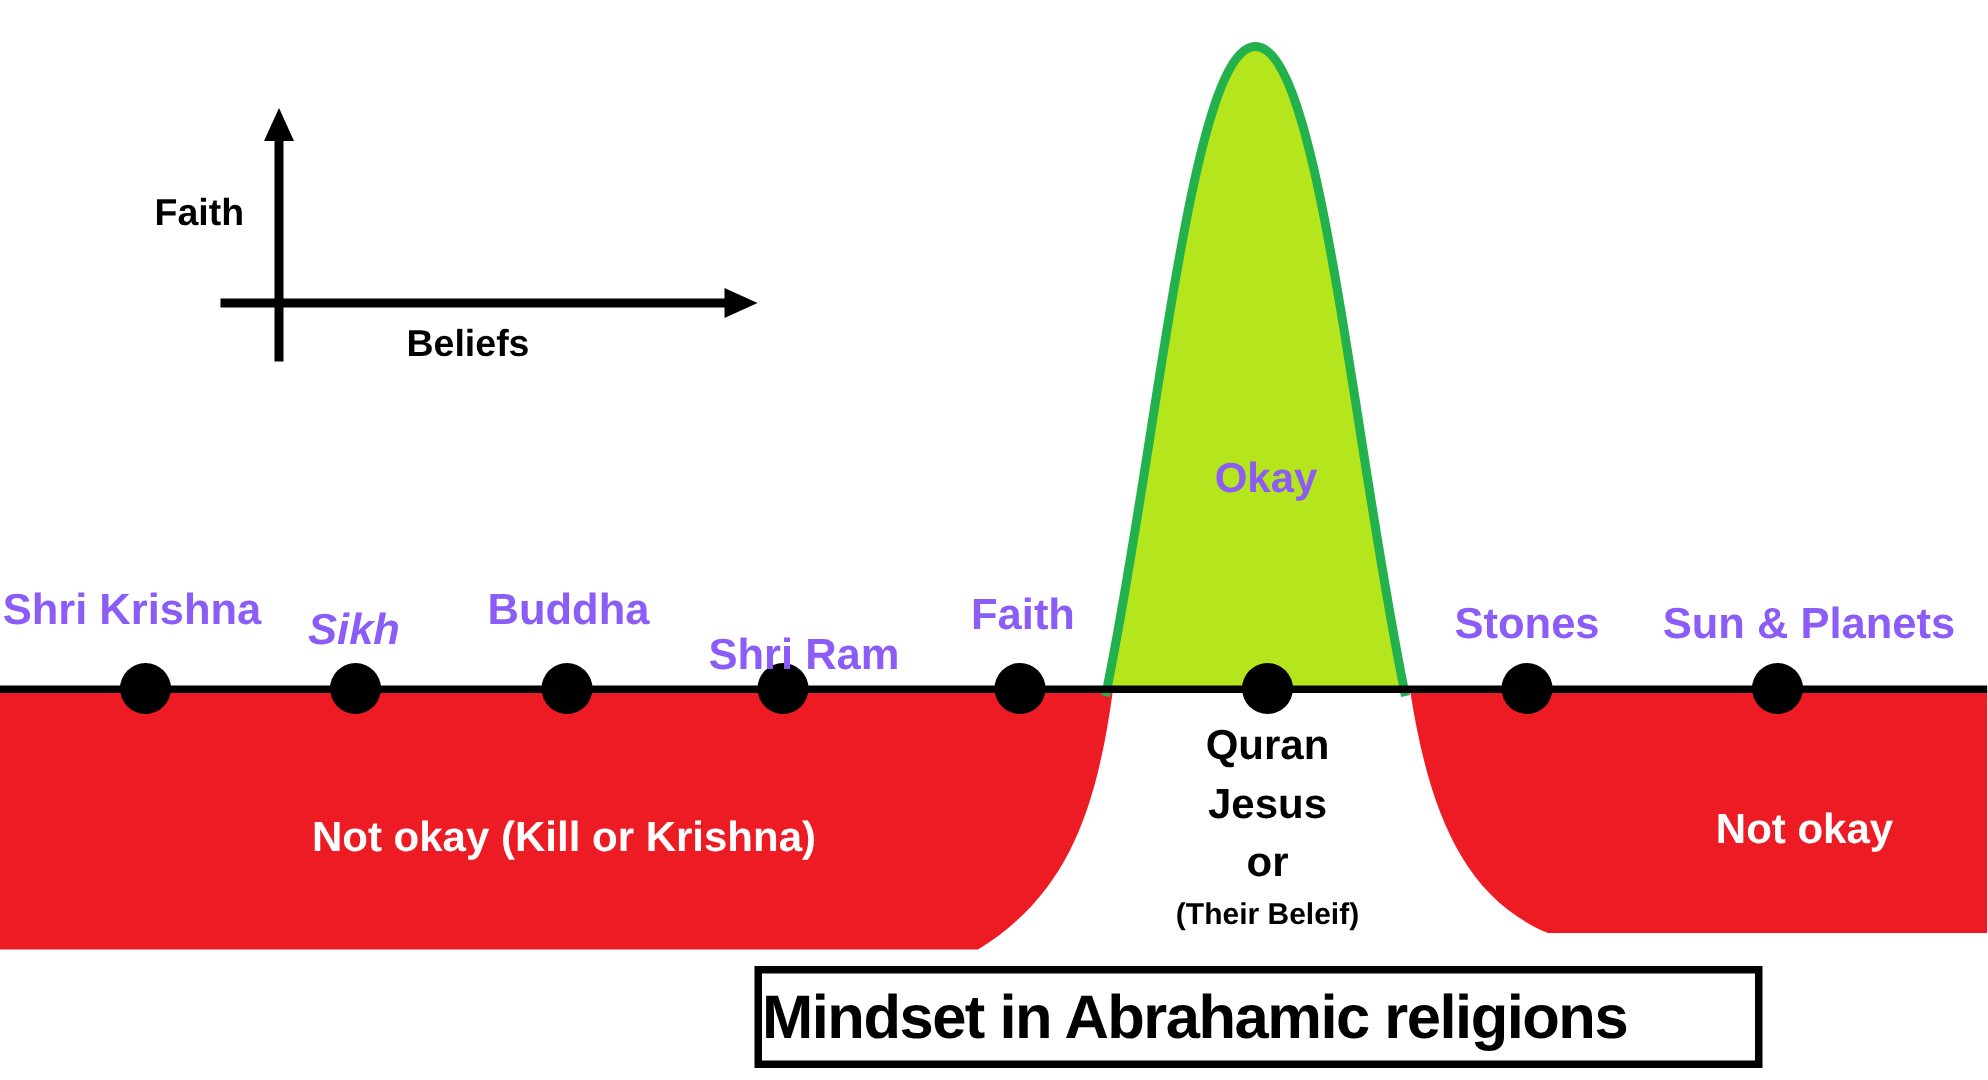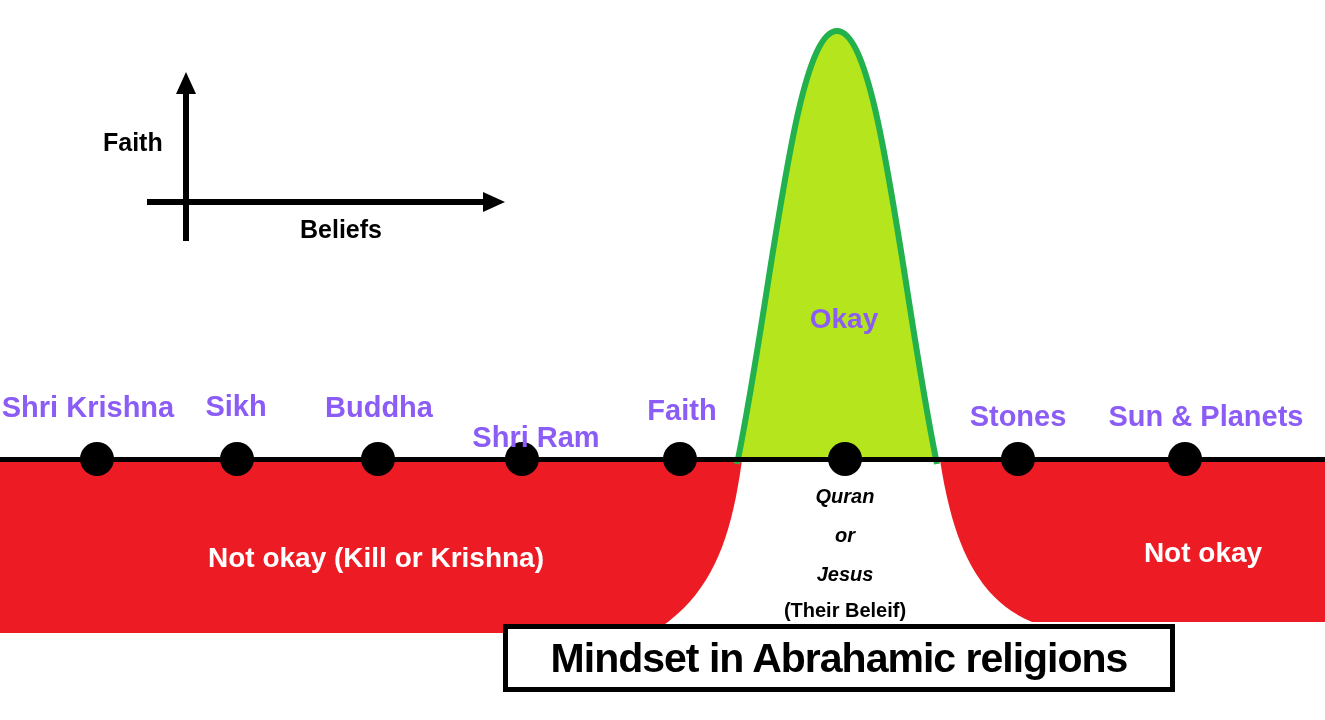--- a/index.html
+++ b/index.html
@@ -117,7 +117,7 @@
   </svg>
 
   <div class="axis-label" style="left:103px; top:128px;">Faith</div>
-  <div class="axis-label" style="left:300px; top:215px;">Beliefs</div>
+  <div class="axis-label" style="left:271px; top:215px;">Beliefs</div>
 
   <div class="lbl pt-label" style="left:88px;  top:391px;">Shri Krishna</div>
   <div class="lbl pt-label" style="left:236px; top:390px;">Sikh</div>

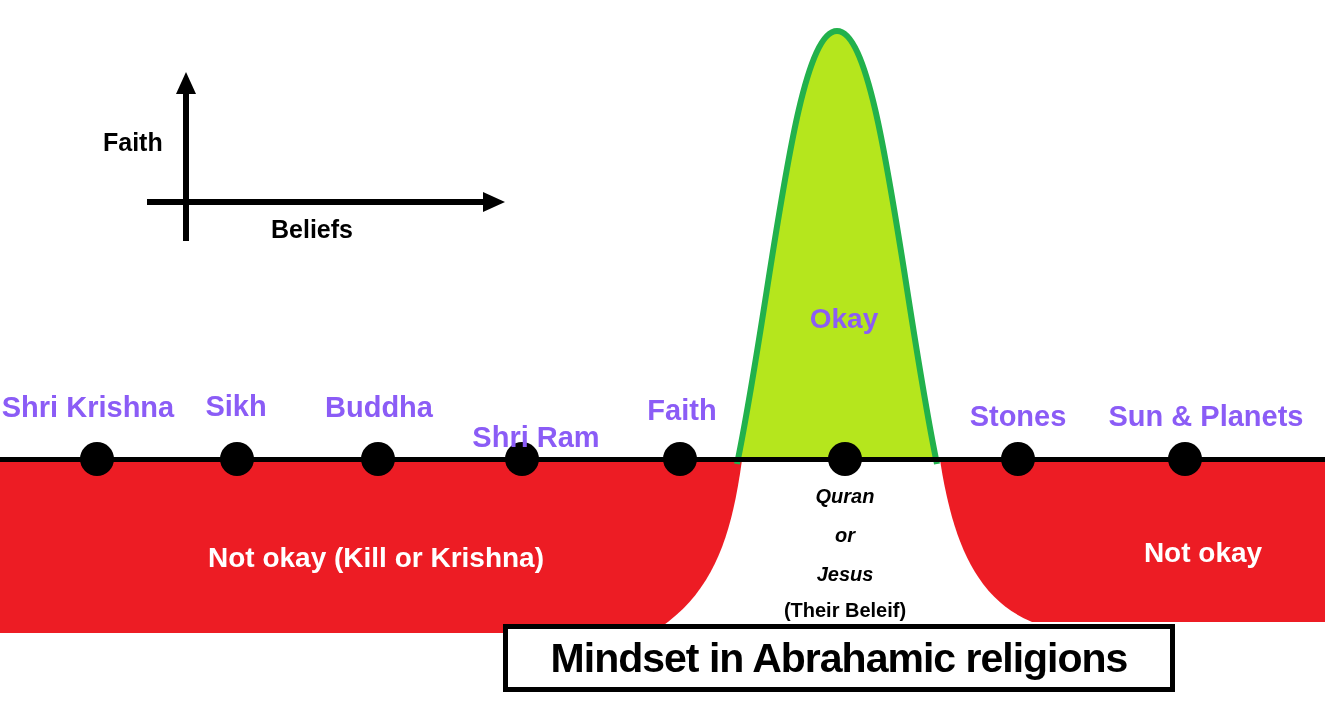--- a/index.html
+++ b/index.html
@@ -120,7 +120,7 @@
   <div class="axis-label" style="left:271px; top:215px;">Beliefs</div>
 
   <div class="lbl pt-label" style="left:88px;  top:391px;">Shri Krishna</div>
-  <div class="lbl pt-label" style="left:236px; top:390px;">Sikh</div>
+  <div class="lbl pt-label" style="left:236px; top:404px;font-style:italic;">Sikh</div>
   <div class="lbl pt-label" style="left:379px; top:391px;">Buddha</div>
   <div class="lbl pt-label" style="left:536px; top:394px;margin-top:27px;">Shri Ram</div>
   <div class="lbl pt-label" style="left:682px; top:394px;">Faith</div>

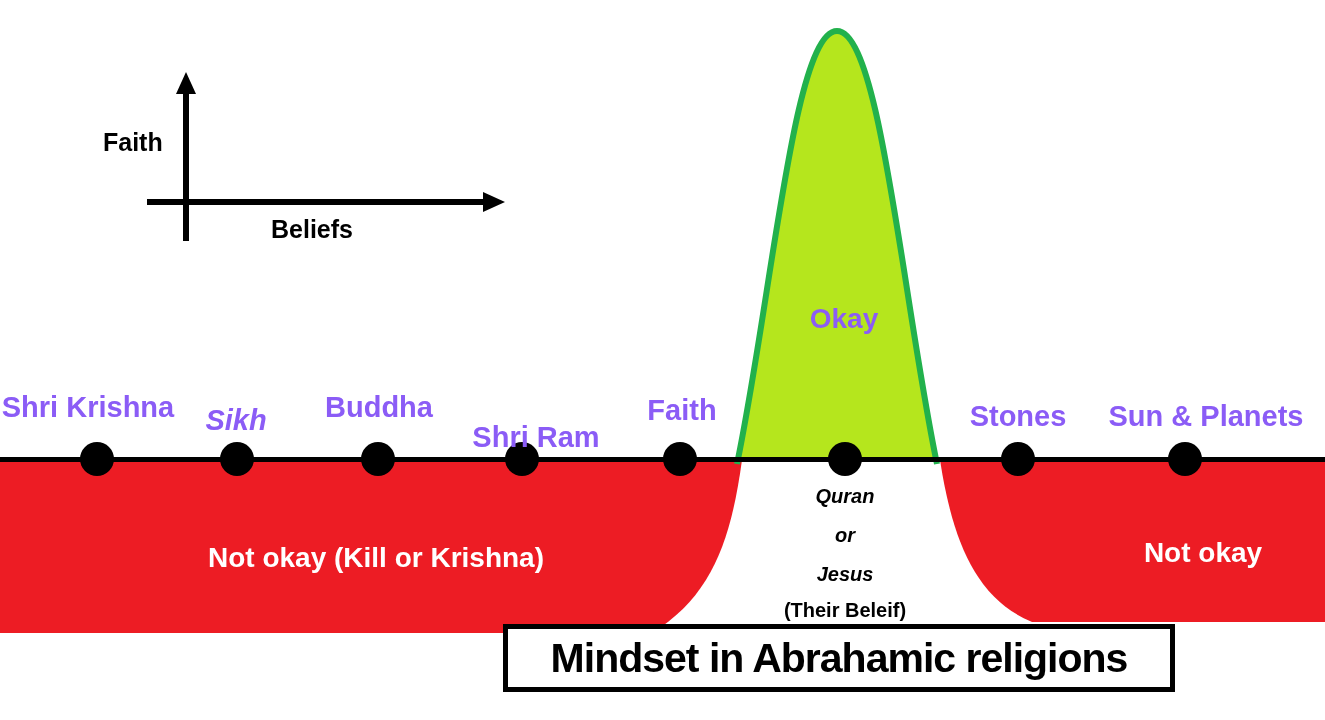--- a/index.html
+++ b/index.html
@@ -54,9 +54,8 @@
     white-space: nowrap;
   }
   .belief-line {
-    font-size: 20px;
+    font-size: 28px;
     line-height: 39px;
-    font-style: italic;
   }
   .belief-sub {
     font-size: 20px;

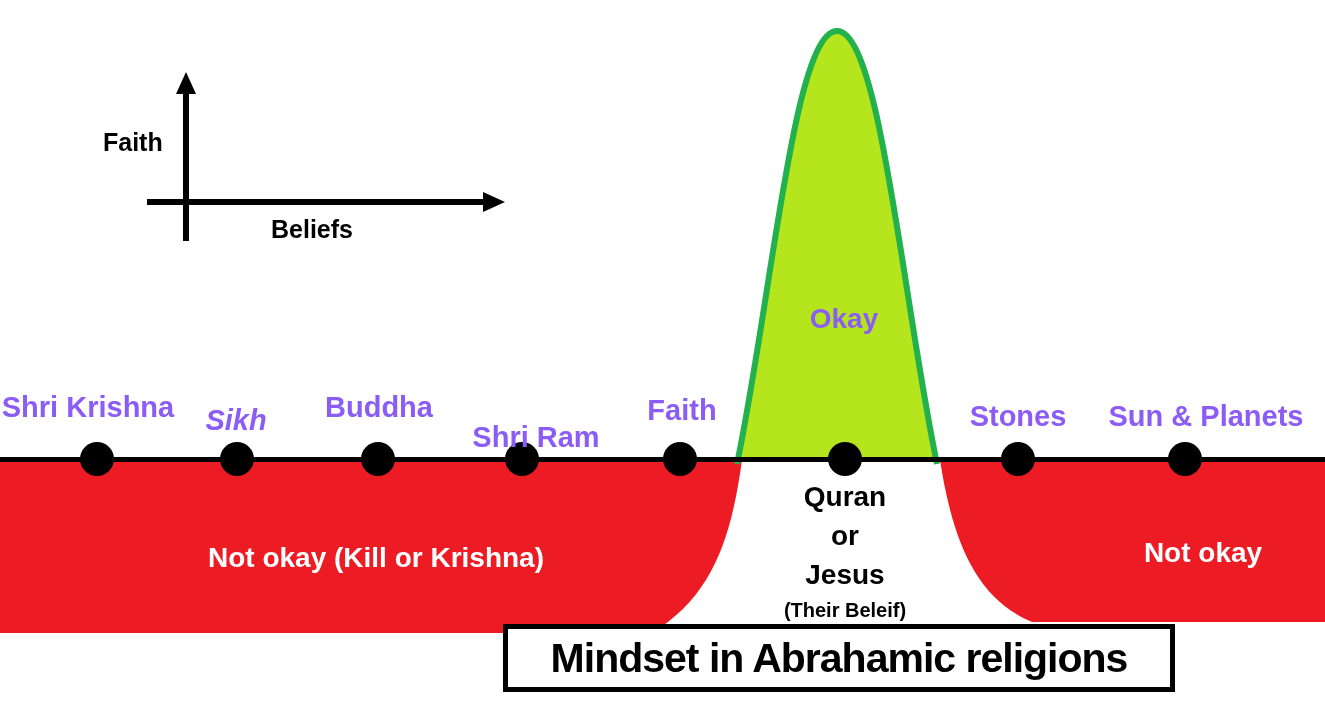--- a/index.html
+++ b/index.html
@@ -132,8 +132,8 @@
 
   <div class="belief-block">
     <div class="belief-line">Quran</div>
+    <div class="belief-line">Jesus</div>
     <div class="belief-line">or</div>
-    <div class="belief-line">Jesus</div>
     <div class="belief-sub">(Their Beleif)</div>
   </div>
 

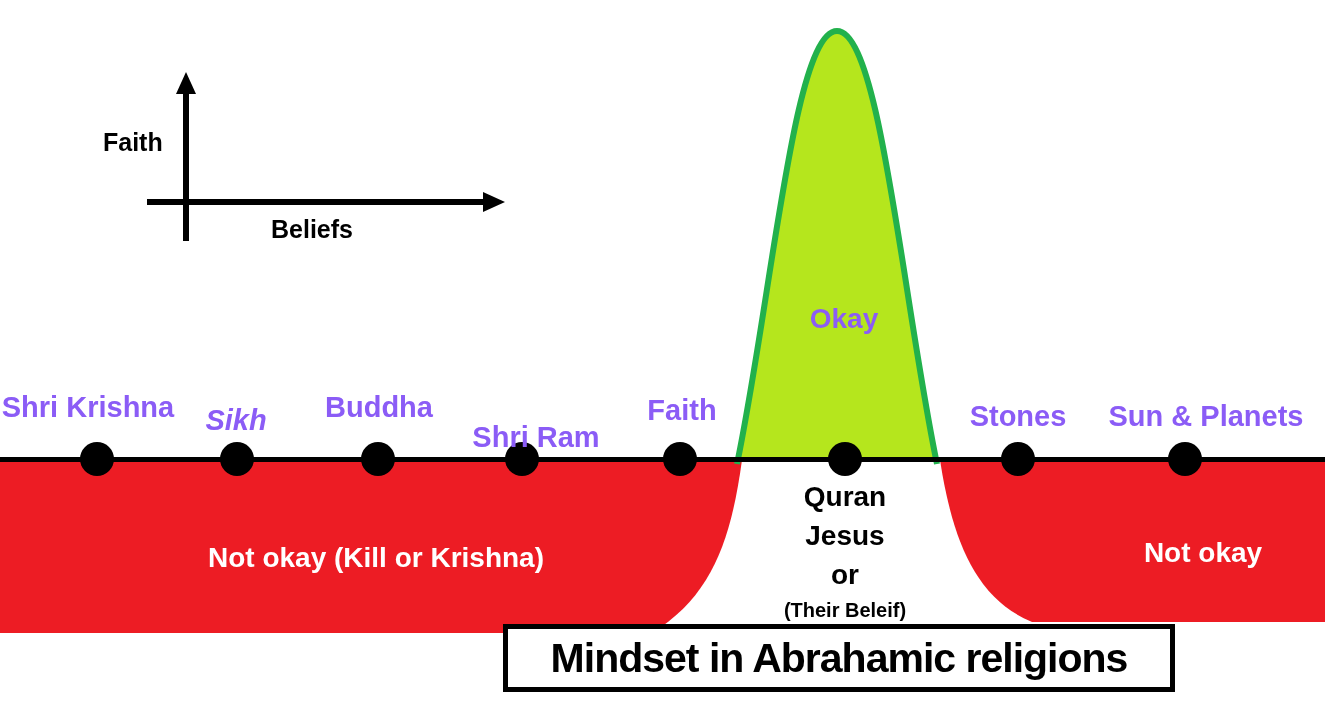--- a/index.html
+++ b/index.html
@@ -64,14 +64,14 @@
   .title-box {
     position: absolute;
     left: 503px;
-    top: 624px;
+    top: 644px;
     width: 662px;
     height: 58px;
     border: 5px solid #000000;
     background: #ffffff;
     display: flex;
     align-items: center;
-    justify-content: center;
+    justify-content: flex-start;
     z-index: 3;
   }
   .title-text {

